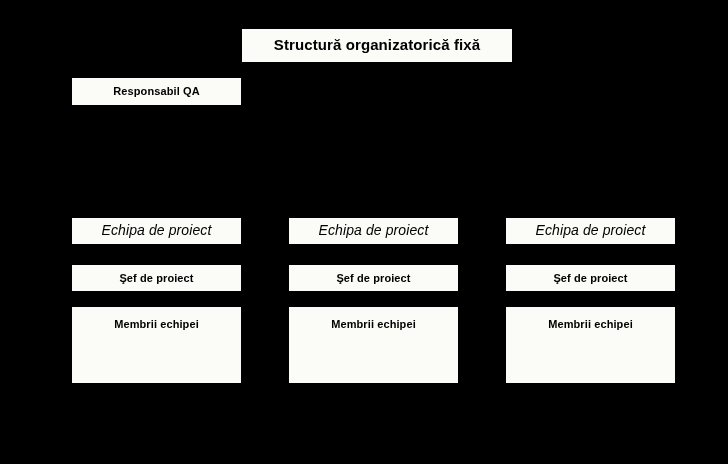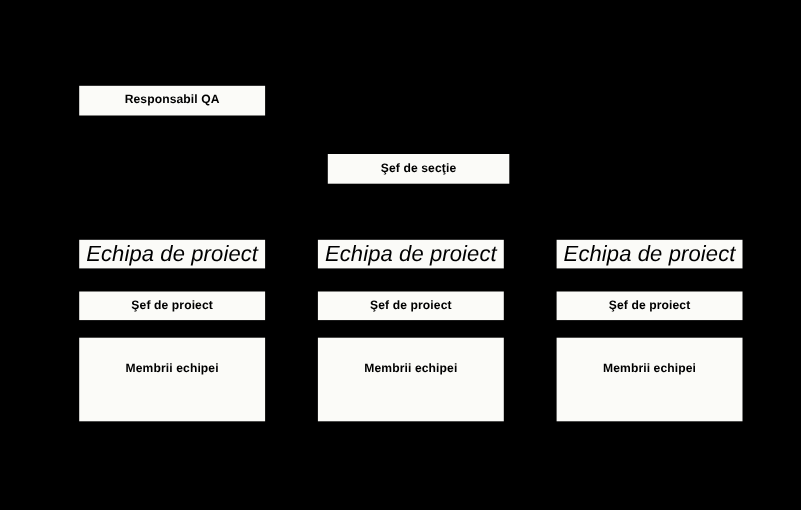--- a/index.html
+++ b/index.html
@@ -74,6 +74,7 @@
 
 <div id="canvas">
 
+  <div class="node n-title">Structură organizatorică fixă</div>
 
   <div class="node n-qa">Responsabil QA</div>
 

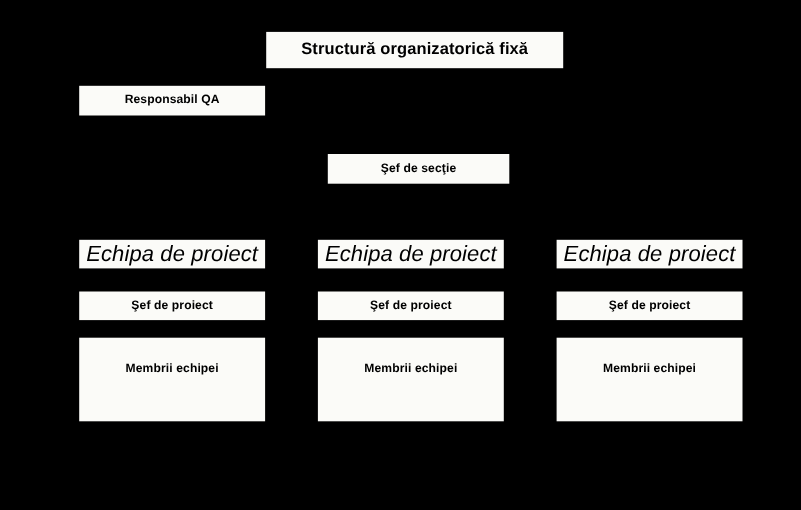--- a/index.html
+++ b/index.html
@@ -78,7 +78,6 @@
 
   <div class="node n-qa">Responsabil QA</div>
 
-  <div class="node n-sectie">Şef de secţie</div>
 
   <div class="node italic-label n-team1">Echipa de proiect</div>
   <div class="node italic-label n-team2">Echipa de proiect</div>

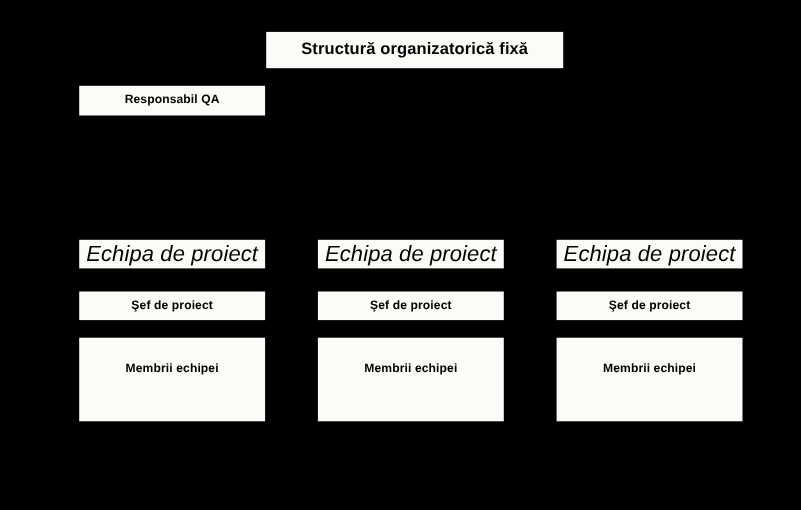--- a/index.html
+++ b/index.html
@@ -41,7 +41,7 @@
   .node.italic-label {
     font-style: italic;
     font-weight: normal;
-    font-size: 20px;
+    font-size: 14px;
   }
 
   

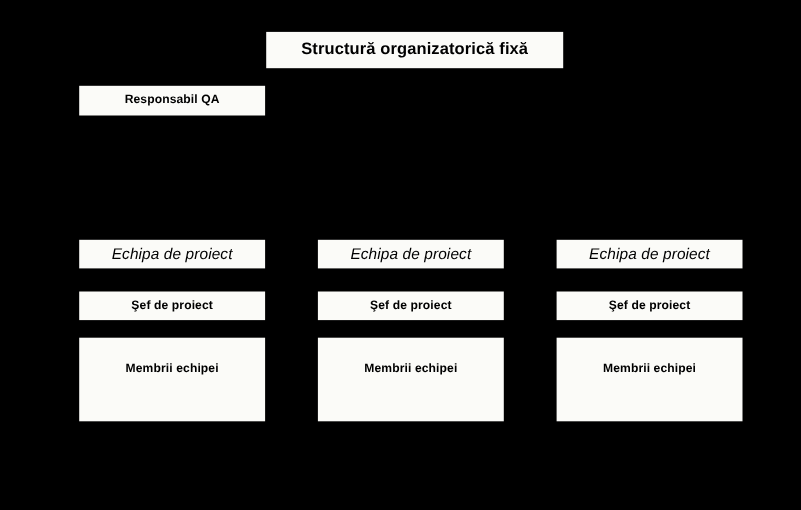--- a/index.html
+++ b/index.html
@@ -36,7 +36,7 @@
   
   .node.top-label {
     align-items: flex-start;
-    padding-top: 22px;
+    padding-top: 11px;
   }
   .node.italic-label {
     font-style: italic;

